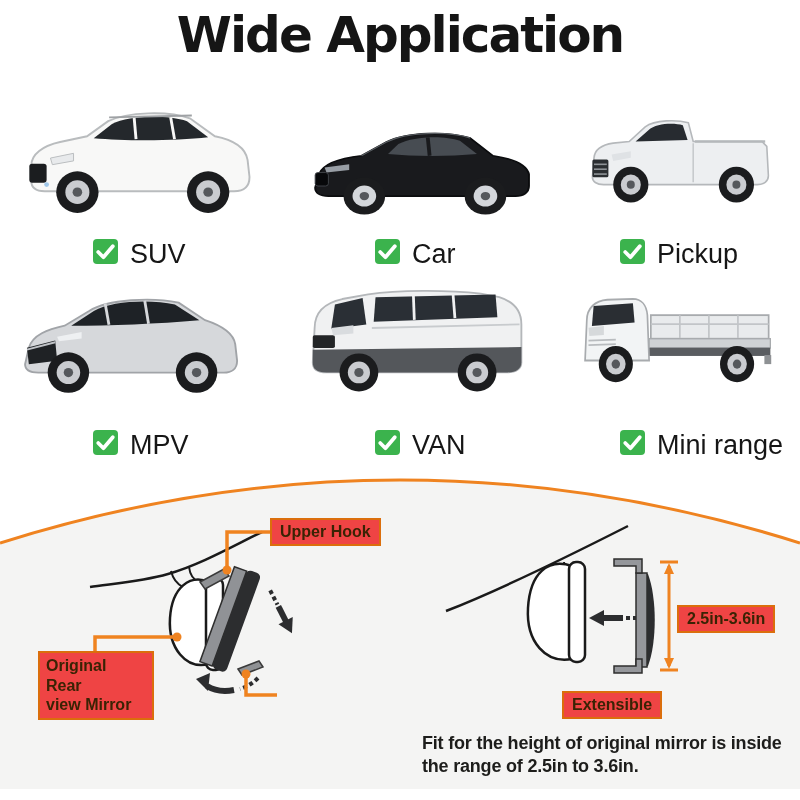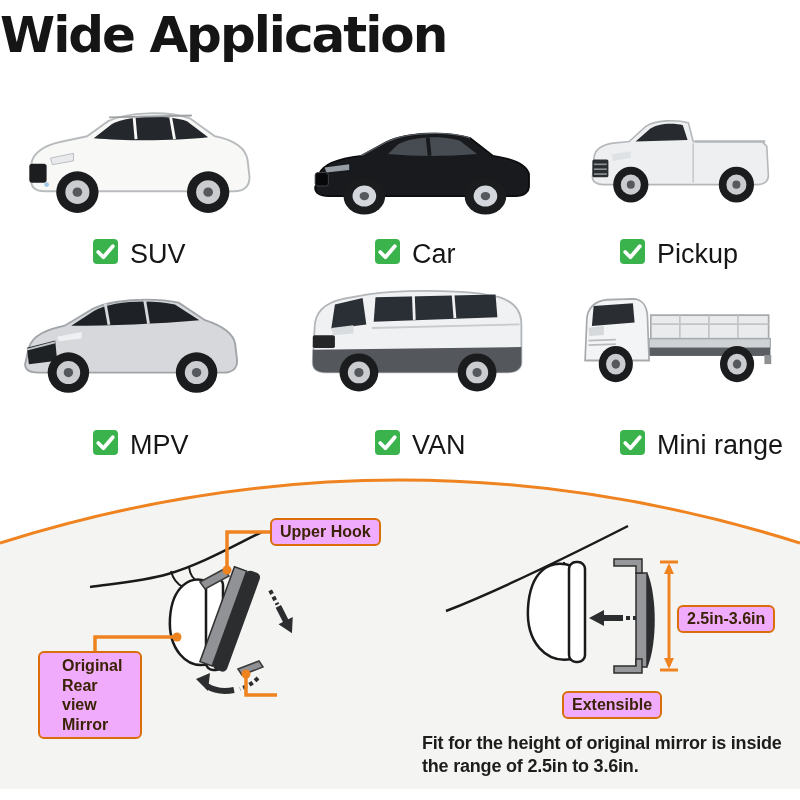--- a/index.html
+++ b/index.html
@@ -8,7 +8,7 @@
     font-family:"Liberation Sans",sans-serif;overflow:hidden;
   }
   .title{
-    position:absolute;top:6px;left:0;right:0;text-align:left;
+    position:absolute;top:6px;left:0;right:0;text-align:center;
     font-family:"DejaVu Sans",sans-serif;font-weight:bold;
     font-size:50px;letter-spacing:-2px;color:#151515;
   }

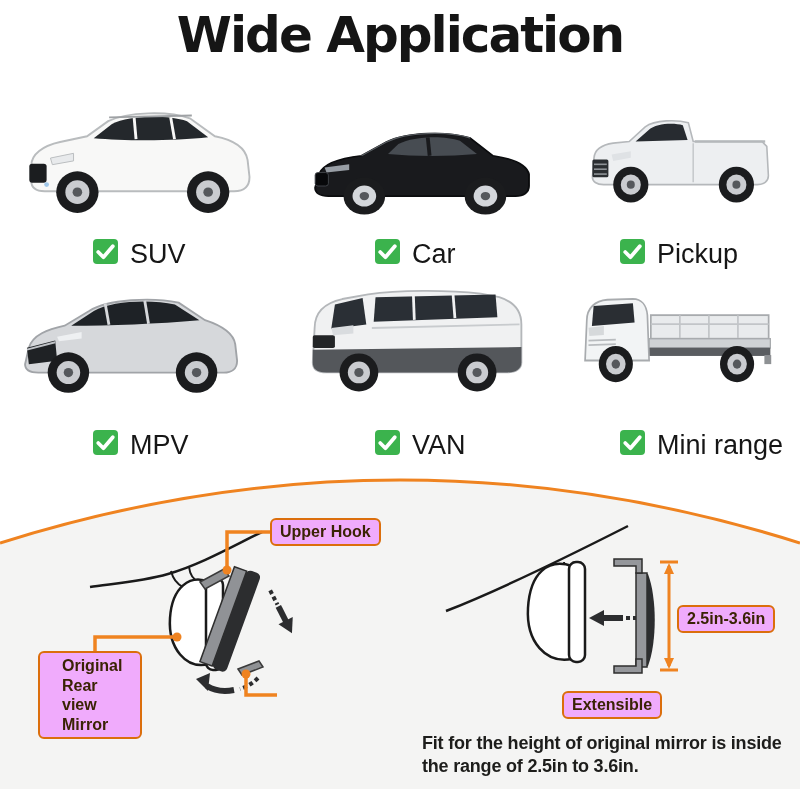--- a/index.html
+++ b/index.html
@@ -24,7 +24,7 @@
   }
   .diagram-svg{position:absolute;left:0;top:0;}
   .tag{
-    position:absolute;background:#f0abfc;border:2px solid #DB6E0C;border-radius:6px;
+    position:absolute;background:#ef4444;border:2px solid #DB6E0C;border-radius:0;
     color:#3A2304;font-weight:bold;font-size:16px;line-height:1.22;
     padding:2px 8px;white-space:nowrap;box-sizing:border-box;
   }

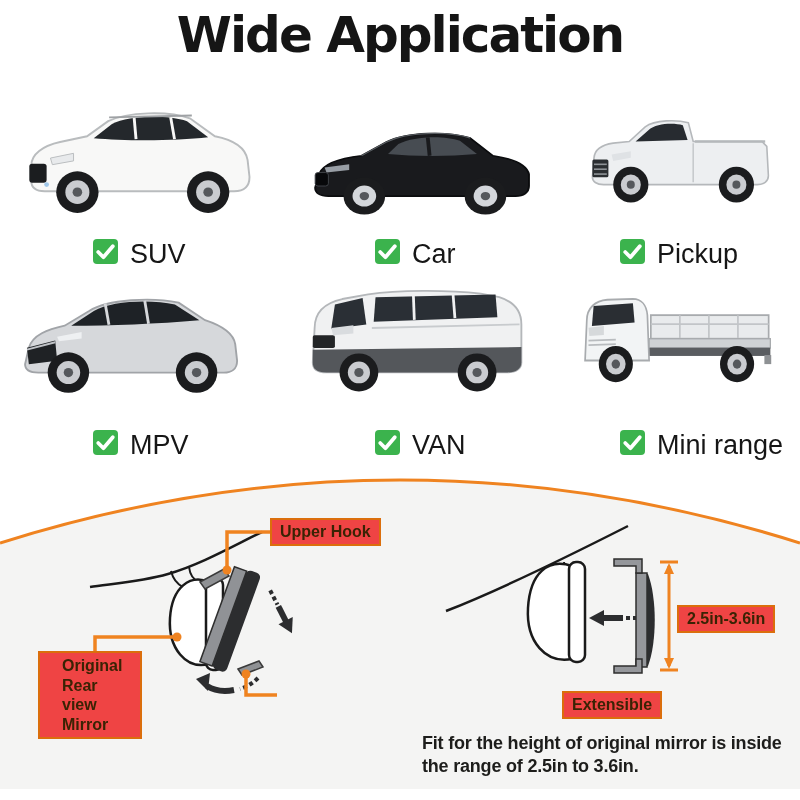--- a/index.html
+++ b/index.html
@@ -28,7 +28,7 @@
     color:#3A2304;font-weight:bold;font-size:16px;line-height:1.22;
     padding:2px 8px;white-space:nowrap;box-sizing:border-box;
   }
-  .tag.multi{white-space:normal;width:104px;padding:3px 22px;}
+  .tag.multi{white-space:normal;width:116px;padding:3px 6px;}
   .note{
     position:absolute;left:408px;top:262px;width:384px;
     font-size:18px;font-weight:bold;color:#1d1d1b;line-height:1.25;letter-spacing:-0.2px;margin-left:14px;

